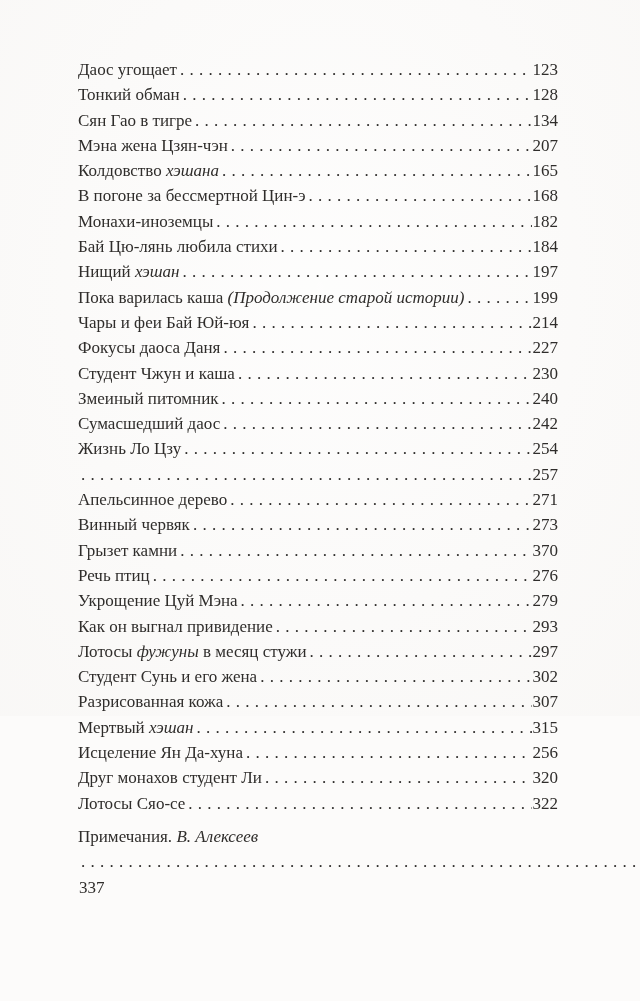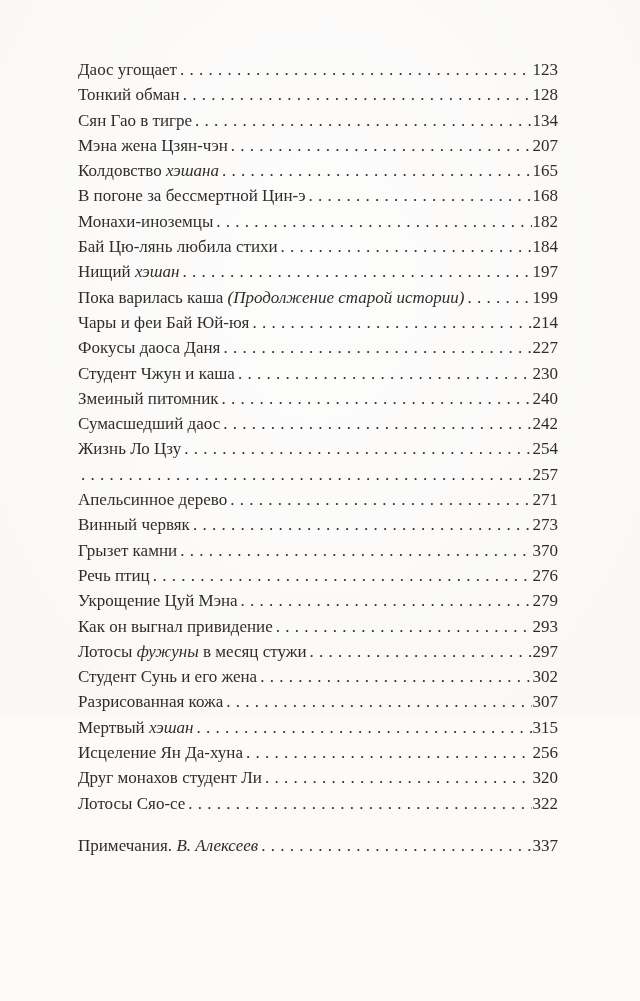--- a/index.html
+++ b/index.html
@@ -31,7 +31,8 @@
     white-space: nowrap;
   }
   .toc-row.gap-before {
-    margin-top: 17px;
+    margin-top: 8px;
+    flex-direction: column;
   }
   .toc-title {
     flex: 0 0 auto;

